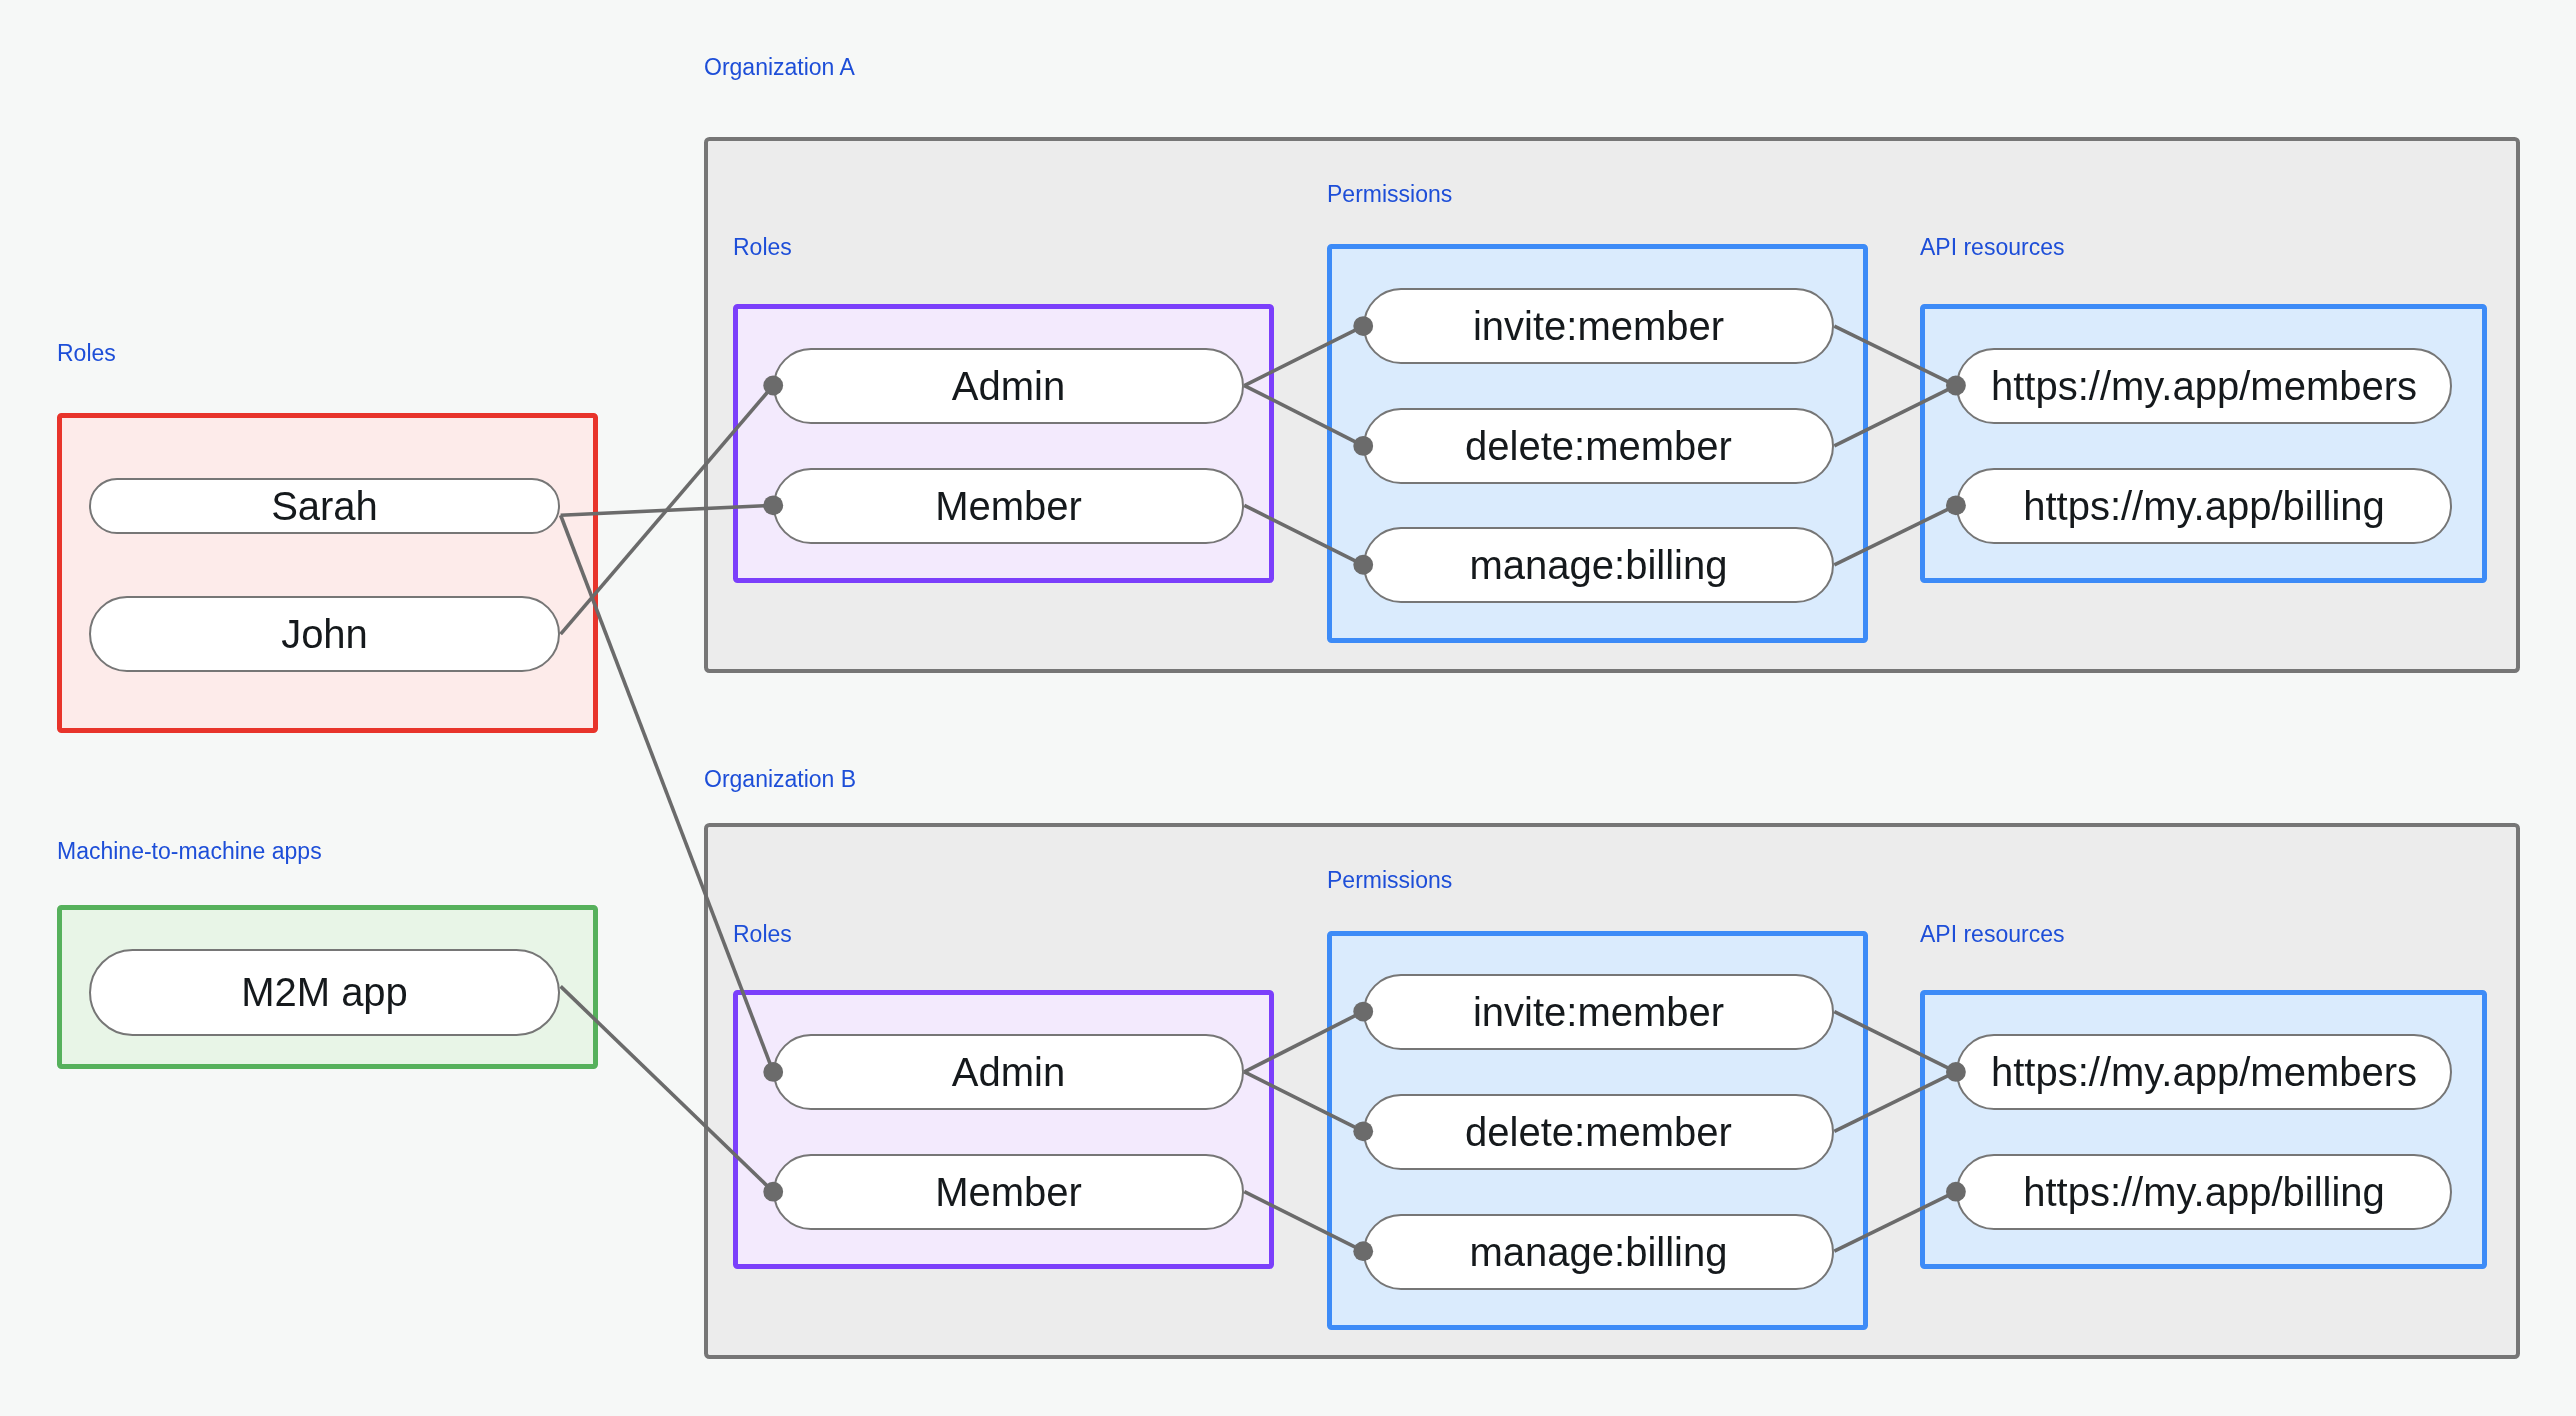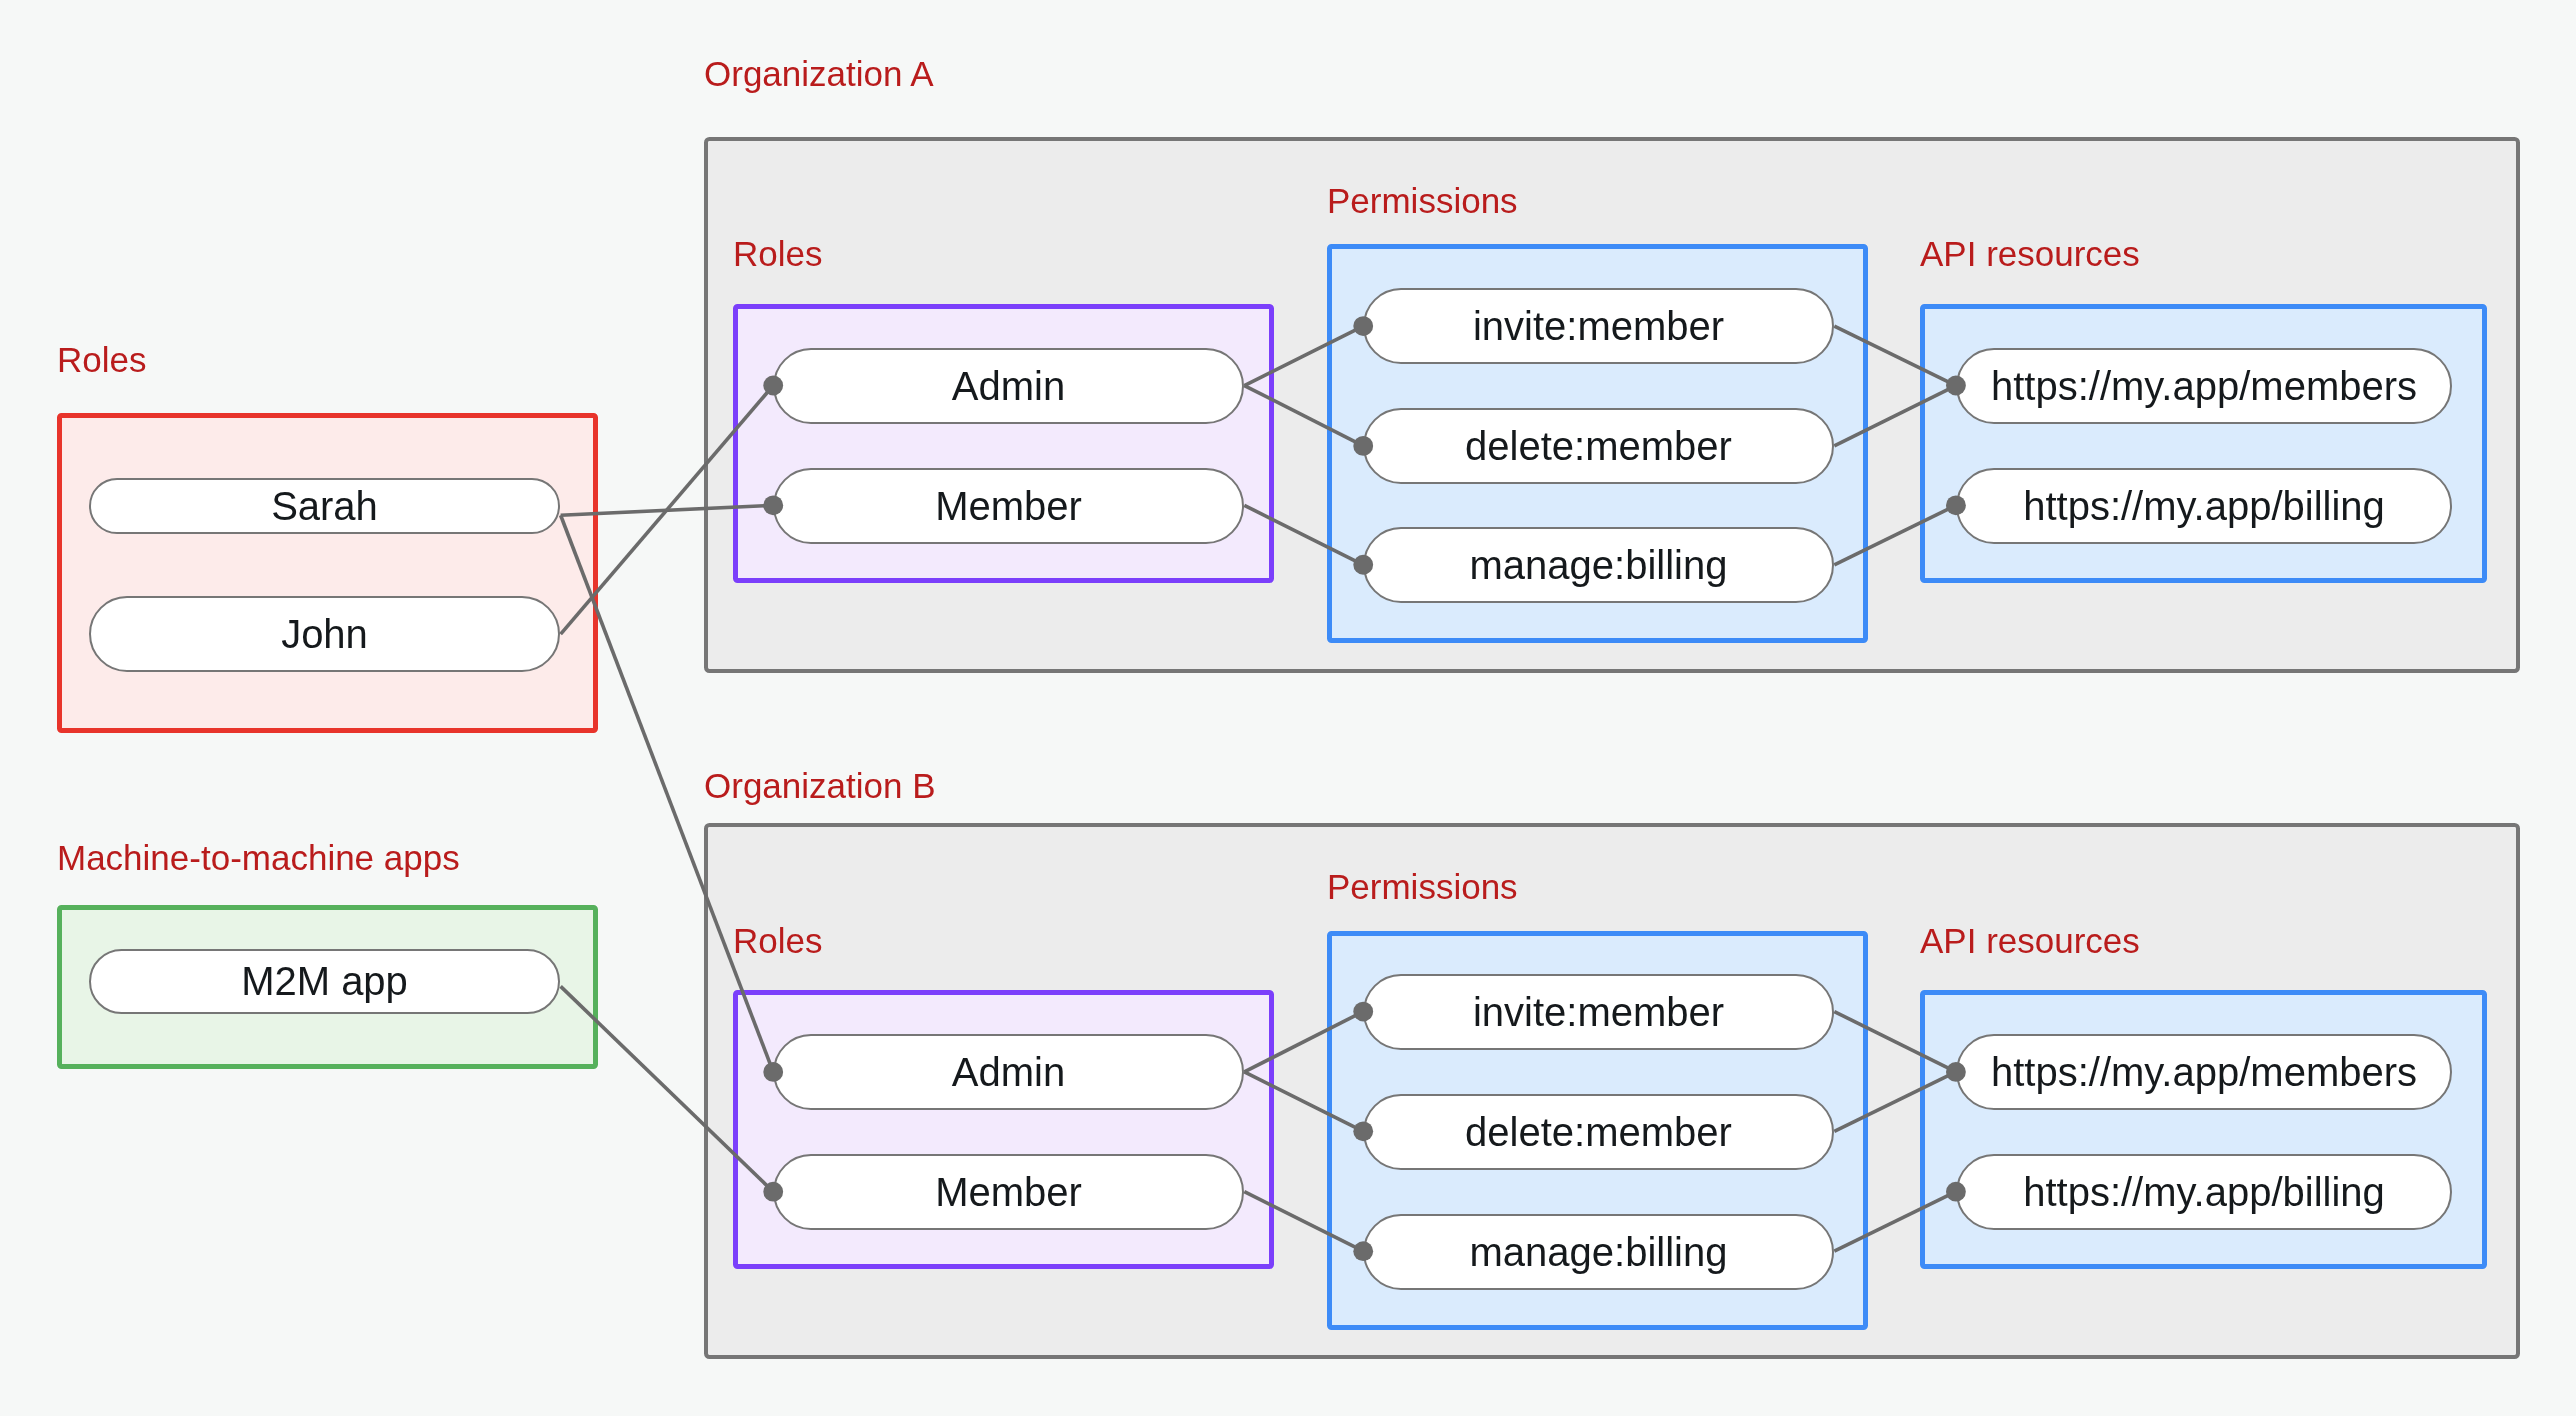--- a/index.html
+++ b/index.html
@@ -28,9 +28,9 @@
   
   .caption {
     position: absolute;
-    font-size: 35px;
+    font-size: 23px;
     line-height: 1;
-    color: #b91c1c;
+    color: #1d4ed8;
     white-space: nowrap;
     z-index: 3;
   }

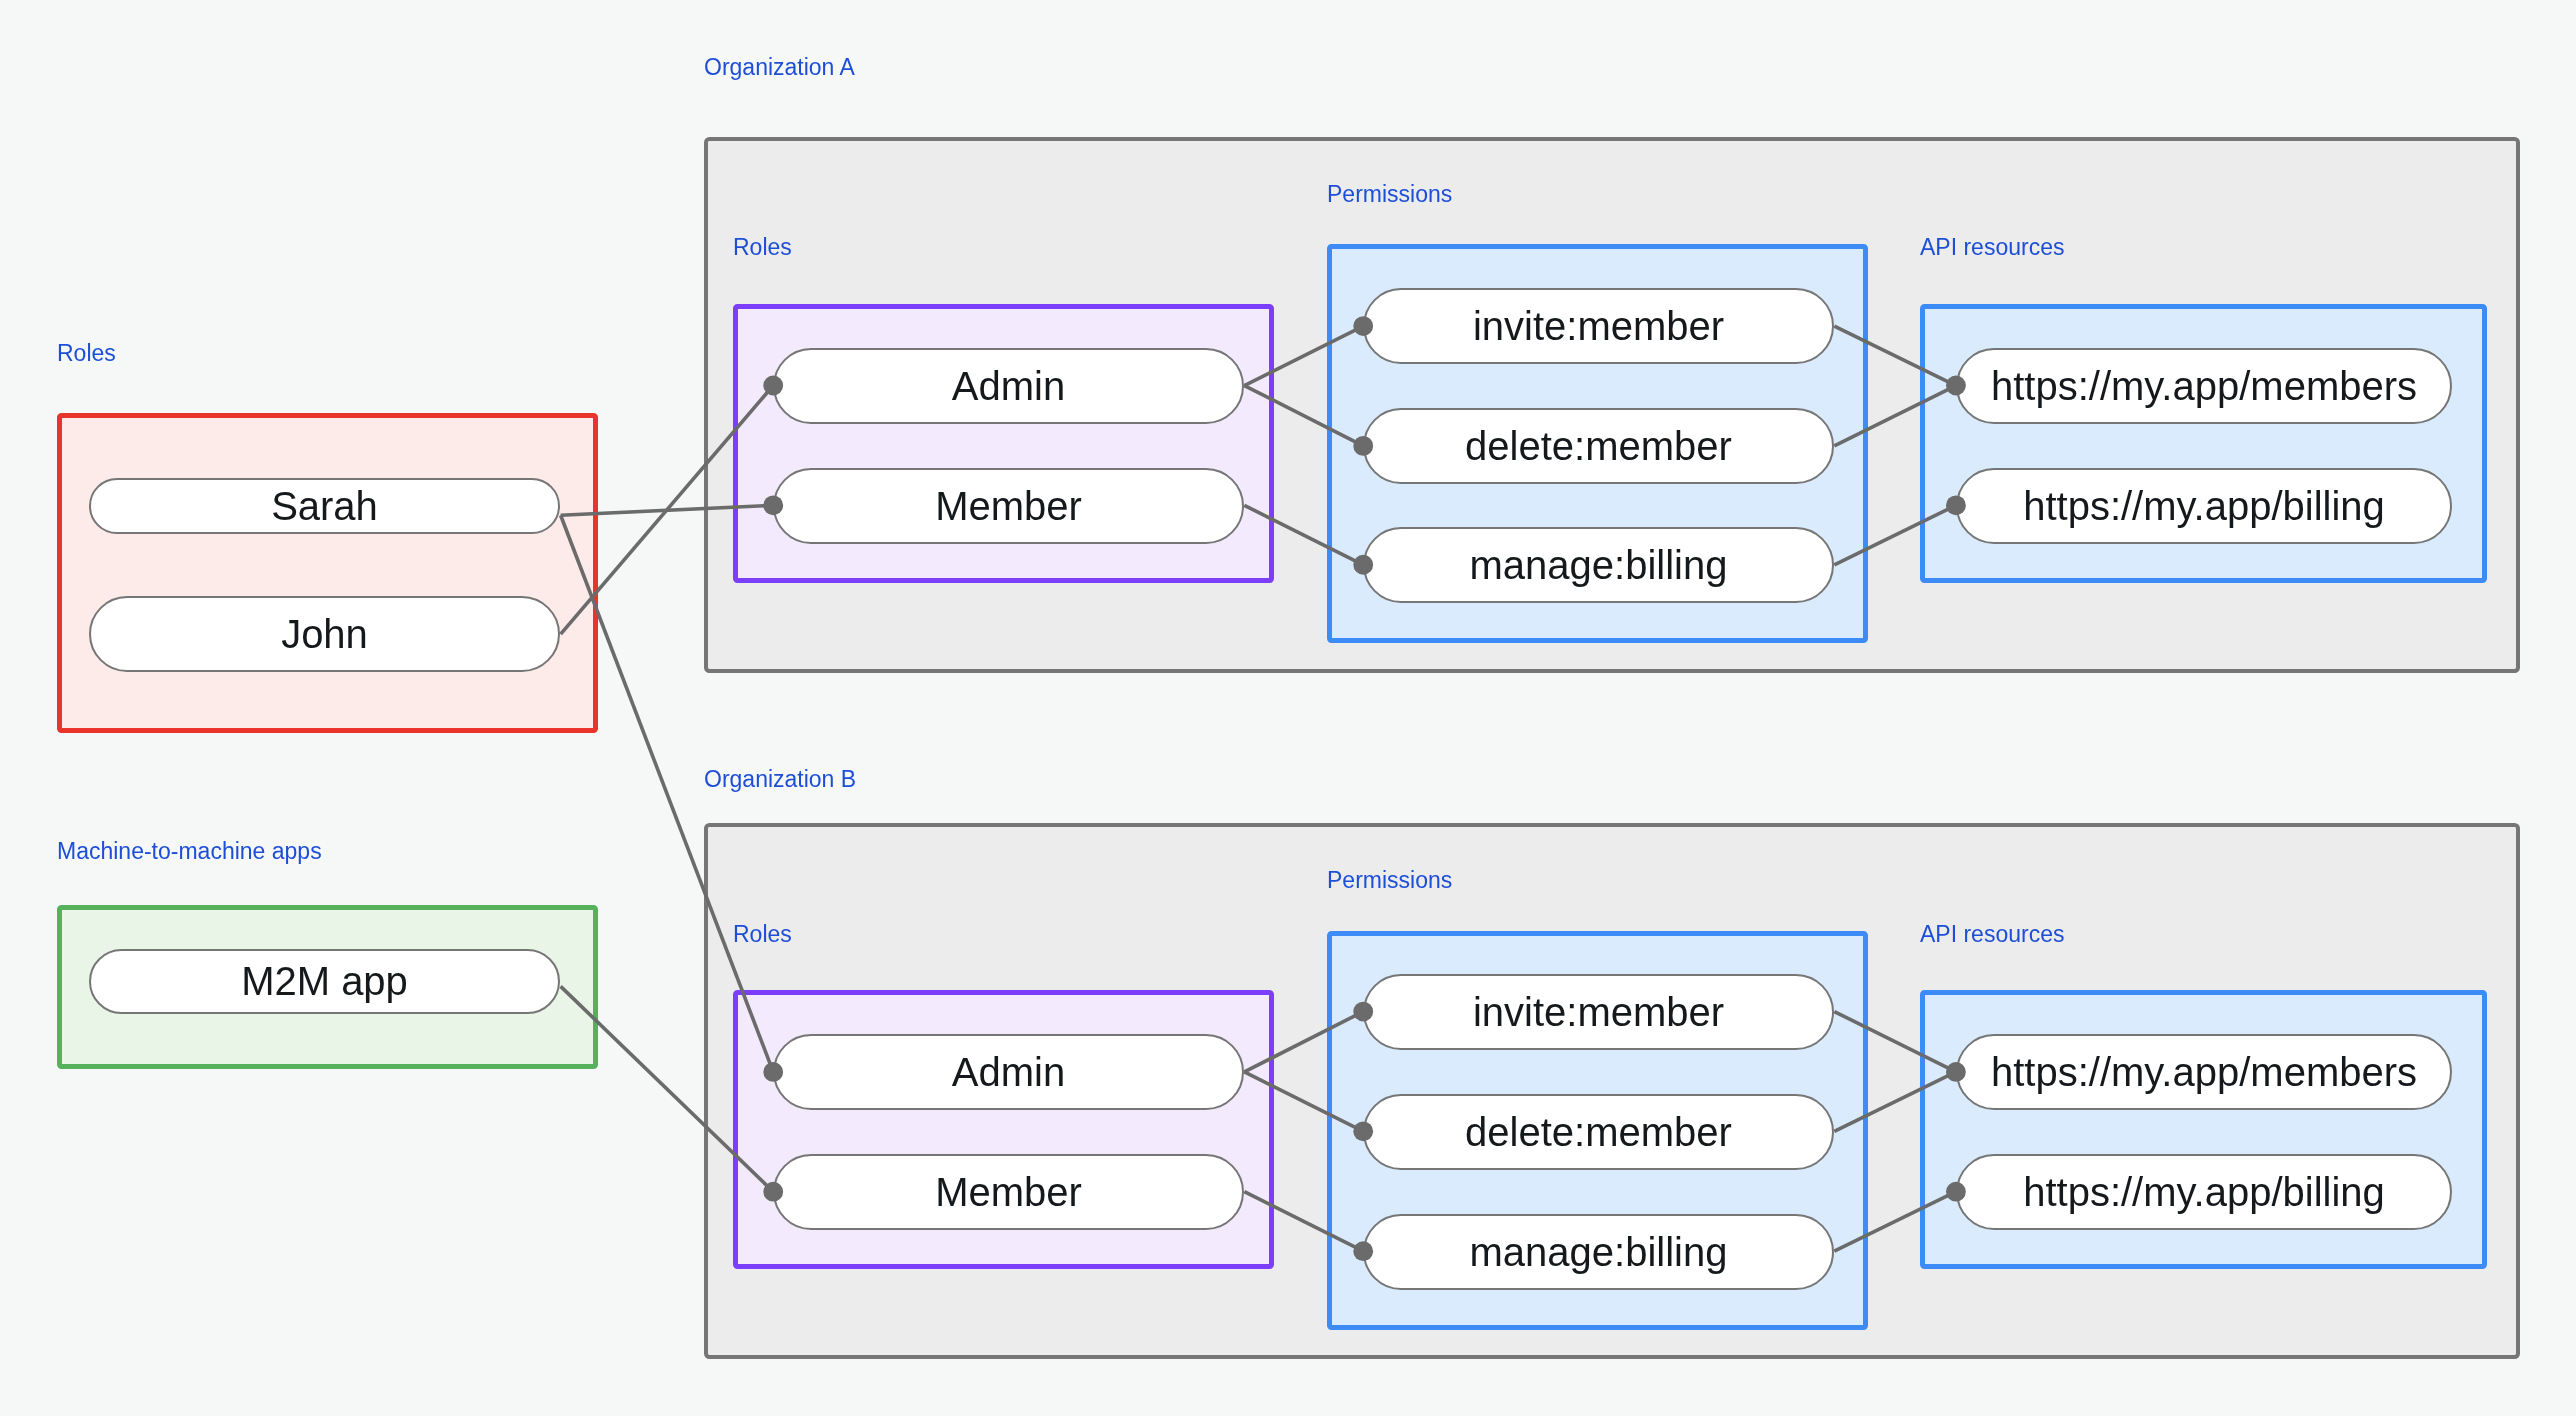--- a/index.html
+++ b/index.html
@@ -196,7 +196,7 @@
 
   <div class="group-box group-m2m" style="left:57px; top:905px; width:541px; height:164px;"></div>
 
-  <div class="pill" style="left:89px; top:949px; width:471px; height:65px;">M2M app</div>
+  <div class="pill" style="left:89px; top:949px; width:471px; height:87px;">M2M app</div>
 
 </div>
 

